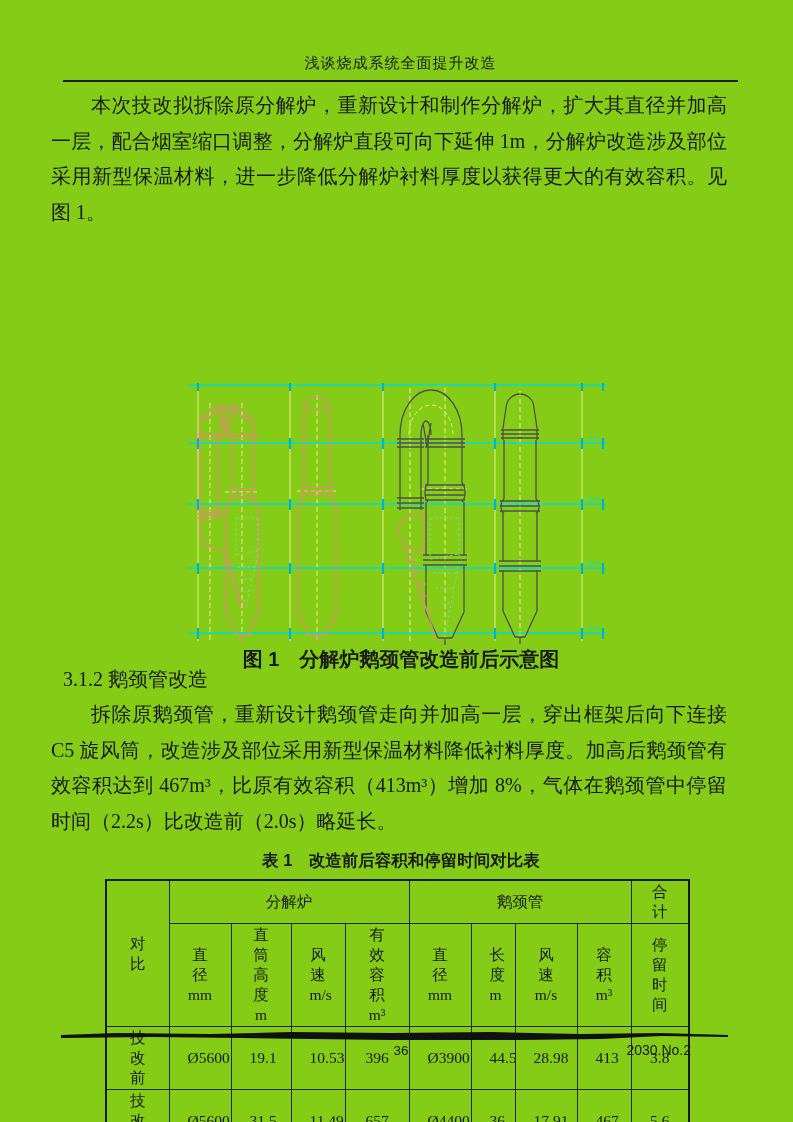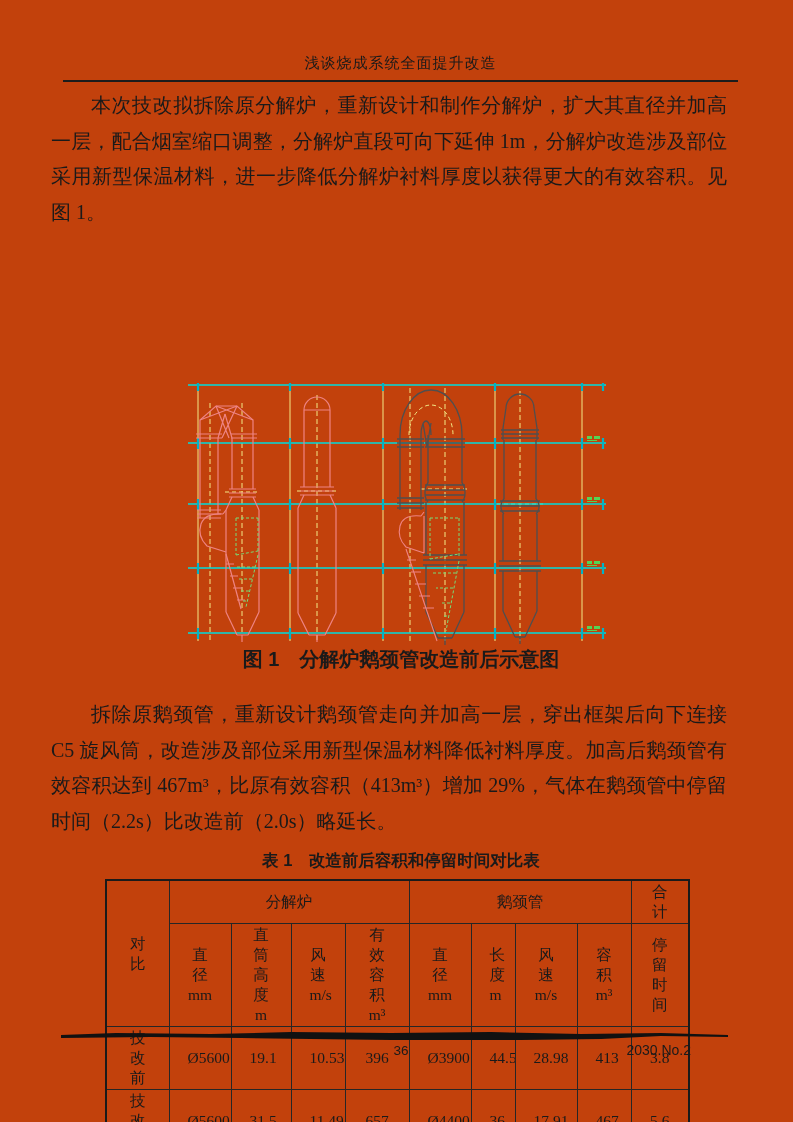--- a/index.html
+++ b/index.html
@@ -4,7 +4,7 @@
 <style>
   html,body{margin:0;padding:0;background:#e8e8e8;}
   .page{
-    position:relative;width:793px;height:1122px;background:#c2410c;
+    position:relative;width:793px;height:1122px;background:#84cc16;
     font-family:"Liberation Serif","DejaVu Serif",serif;color:#1a1a1a;
     overflow:hidden;margin:0 auto;
   }

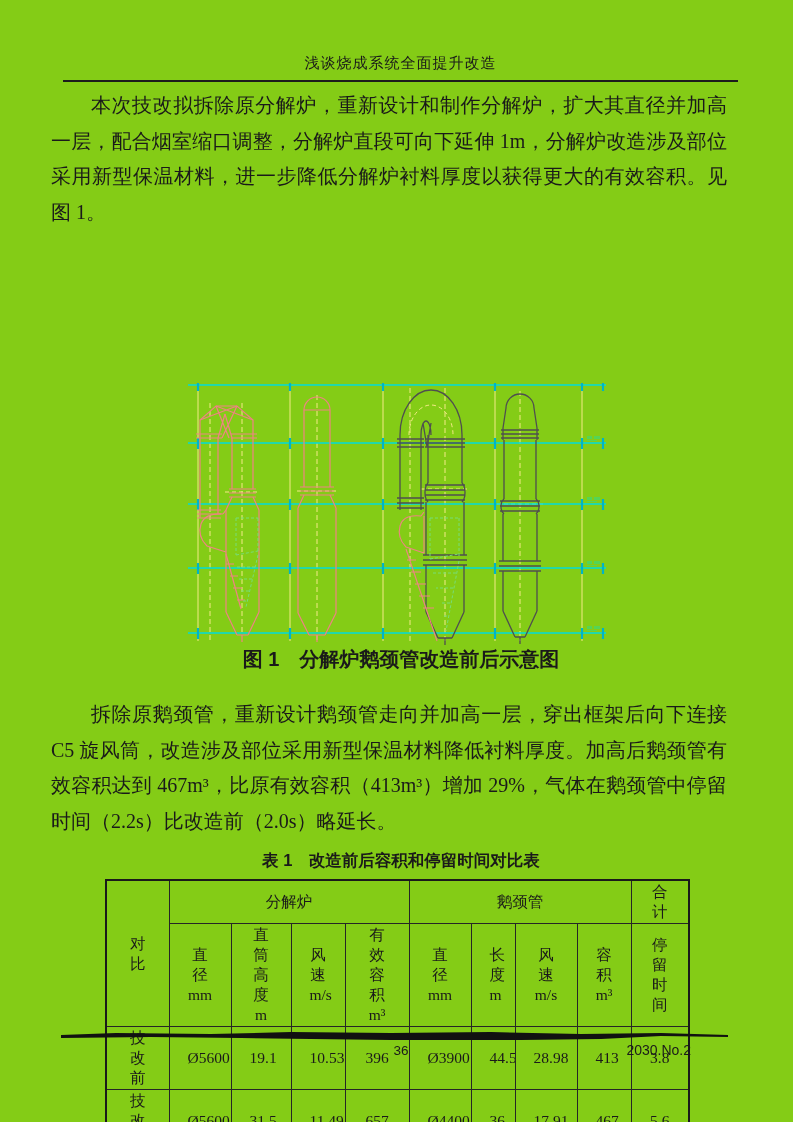--- a/index.html
+++ b/index.html
@@ -158,6 +158,7 @@
 
   <div class="fig-caption">图 1　分解炉鹅颈管改造前后示意图</div>
 
+  <div class="section-heading">3.1.2 鹅颈管改造</div>
 
   <div class="bodytext" id="para-3">
     <p>拆除原鹅颈管，重新设计鹅颈管走向并加高一层，穿出框架后向下连接 C5 旋风筒，改造涉及部位采用新型保温材料降低衬料厚度。加高后鹅颈管有效容积达到 467m³，比原有效容积（413m³）增加 29%，气体在鹅颈管中停留时间（2.2s）比改造前（2.0s）略延长。</p>

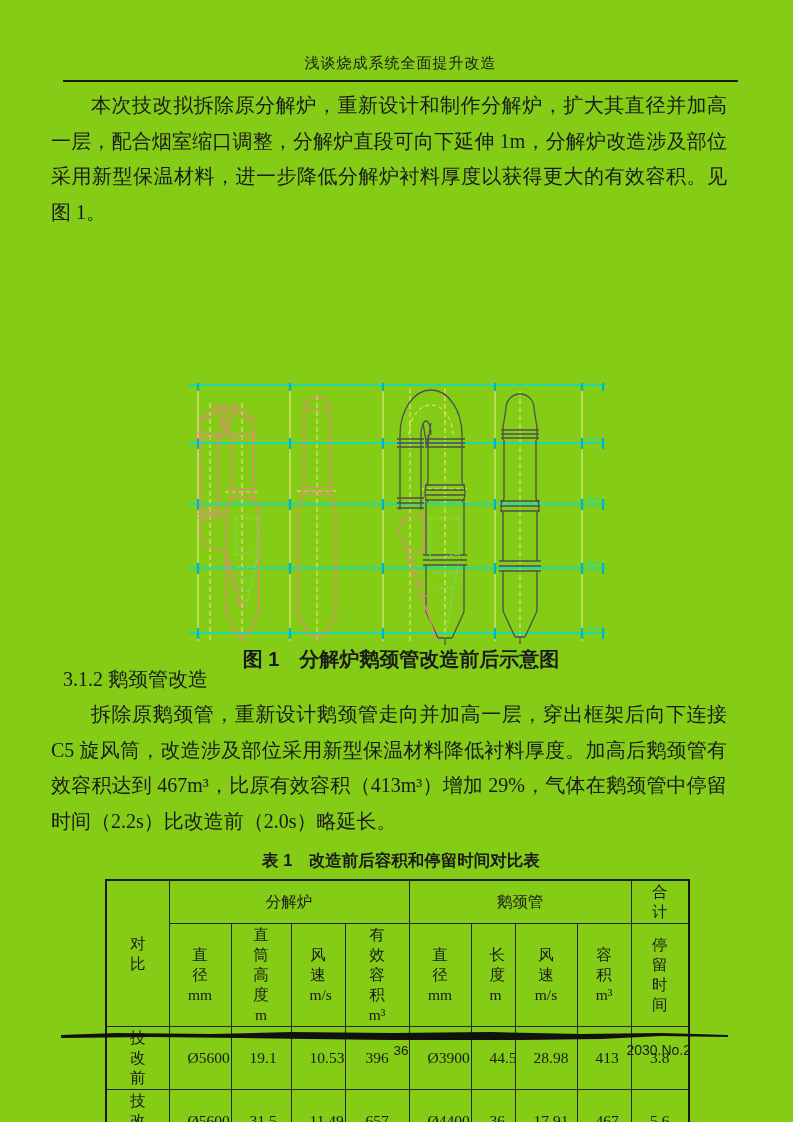--- a/index.html
+++ b/index.html
@@ -161,7 +161,7 @@
   <div class="section-heading">3.1.2 鹅颈管改造</div>
 
   <div class="bodytext" id="para-3">
-    <p>拆除原鹅颈管，重新设计鹅颈管走向并加高一层，穿出框架后向下连接 C5 旋风筒，改造涉及部位采用新型保温材料降低衬料厚度。加高后鹅颈管有效容积达到 467m³，比原有效容积（413m³）增加 29%，气体在鹅颈管中停留时间（2.2s）比改造前（2.0s）略延长。</p>
+    <p>拆除原鹅颈管，重新设计鹅颈管走向并加高一层，穿出框架后向下连接 C5 旋风筒，改造涉及部位采用新型保温材料降低衬料厚度。加高后鹅颈管有效容积达到 467m³，比原有效容积（413m³）增加 8%，气体在鹅颈管中停留时间（2.2s）比改造前（2.0s）略延长。</p>
   </div>
 
   <div class="table-caption">表 1　改造前后容积和停留时间对比表</div>

